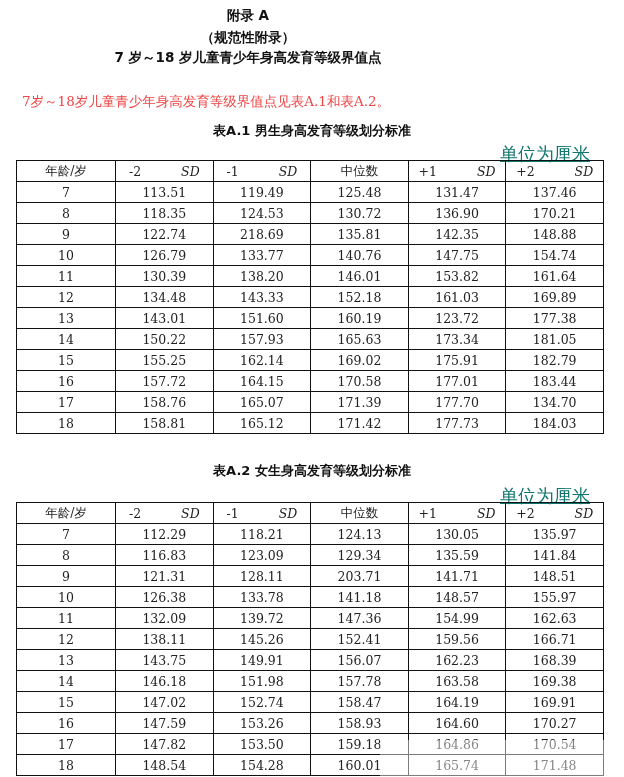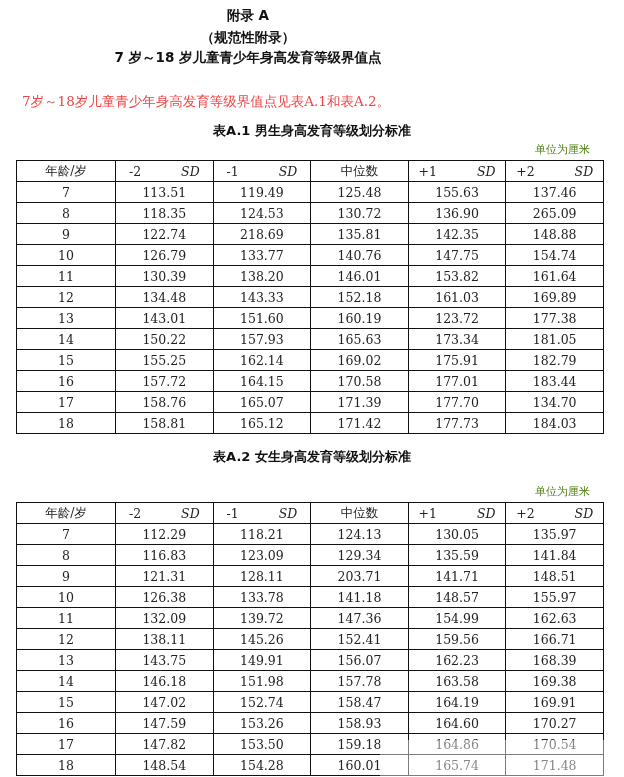--- a/index.html
+++ b/index.html
@@ -13,7 +13,7 @@
   .intro { position: absolute; left: 22px; top: 93px; font-size: 13.5px; color: #ef4444; }
   .tbl-title { position: absolute; left: 0; width: 624px; text-align: center;
                font-family: "DejaVu Sans", "Liberation Sans", sans-serif; font-weight: bold; font-size: 13px; color: #111; }
-  .unit { position: absolute; right: 34px; font-size: 11px; color: #4d7c0f; }
+  .unit { position: absolute; right: 34px; font-size: 18px; color: #0f766e; text-decoration: underline; }
   table { position: absolute; left: 16px; width: 587px; border-collapse: collapse; table-layout: fixed; padding-left: 20px; }
   td, th { border: 1.5px solid #111; text-align: center; font-weight: normal;
            font-size: 12.5px; height: 20px; padding: 0; color: #222; }

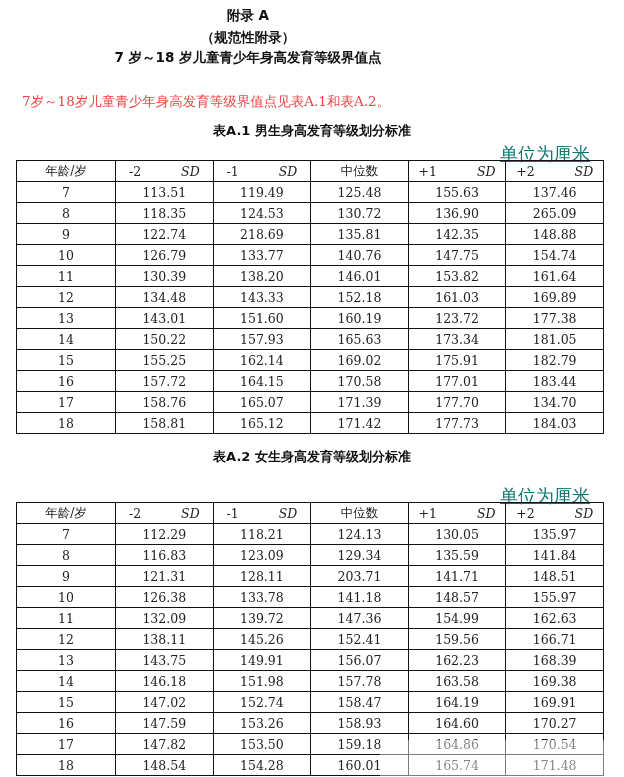--- a/index.html
+++ b/index.html
@@ -59,7 +59,7 @@
         <td>113.51</td>
         <td>119.49</td>
         <td>125.48</td>
-        <td>155.63</td>
+        <td>131.47</td>
         <td>137.46</td>
       </tr>
       <tr>

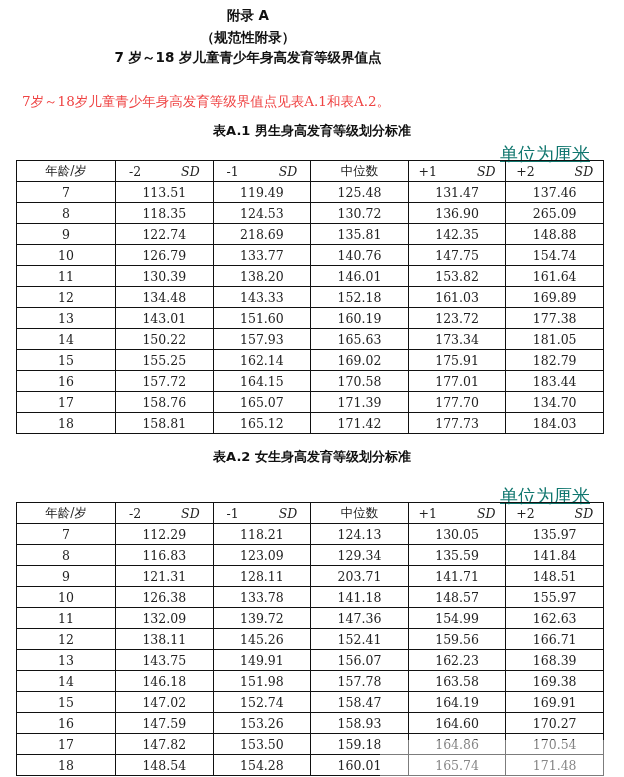--- a/index.html
+++ b/index.html
@@ -68,7 +68,7 @@
         <td>124.53</td>
         <td>130.72</td>
         <td>136.90</td>
-        <td>265.09</td>
+        <td>170.21</td>
       </tr>
       <tr>
         <td>9</td>

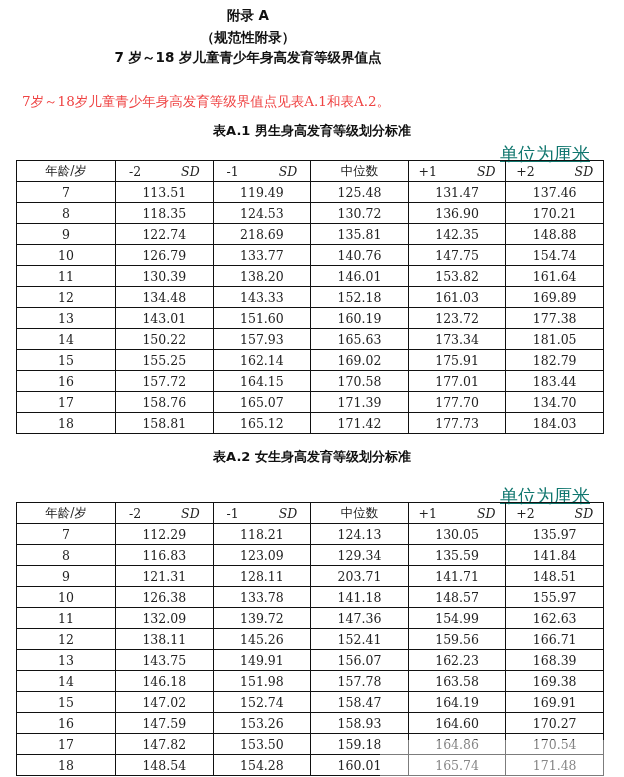--- a/index.html
+++ b/index.html
@@ -153,7 +153,7 @@
     </tbody>
 </table>
 
-<div class="tbl-title" style="top:448px;">表A.2  女生身高发育等级划分标准</div>
+<div class="tbl-title" style="top:462px;">表A.2  女生身高发育等级划分标准</div>
 <div class="unit" style="top:484px;">单位为厘米</div>
 <table style="top:502px;" id="tbl1">
   <colgroup>

